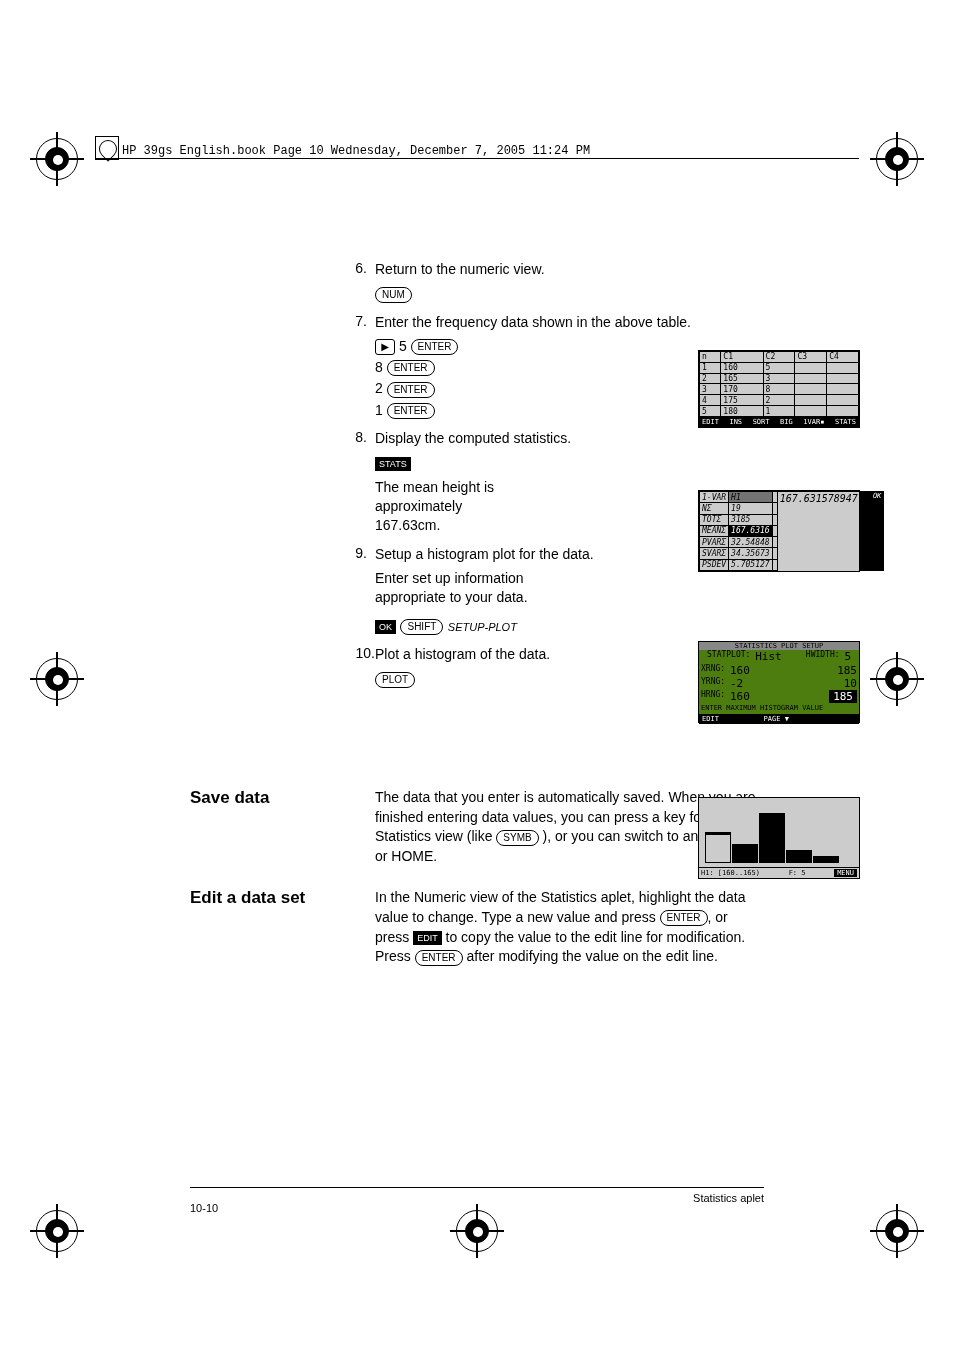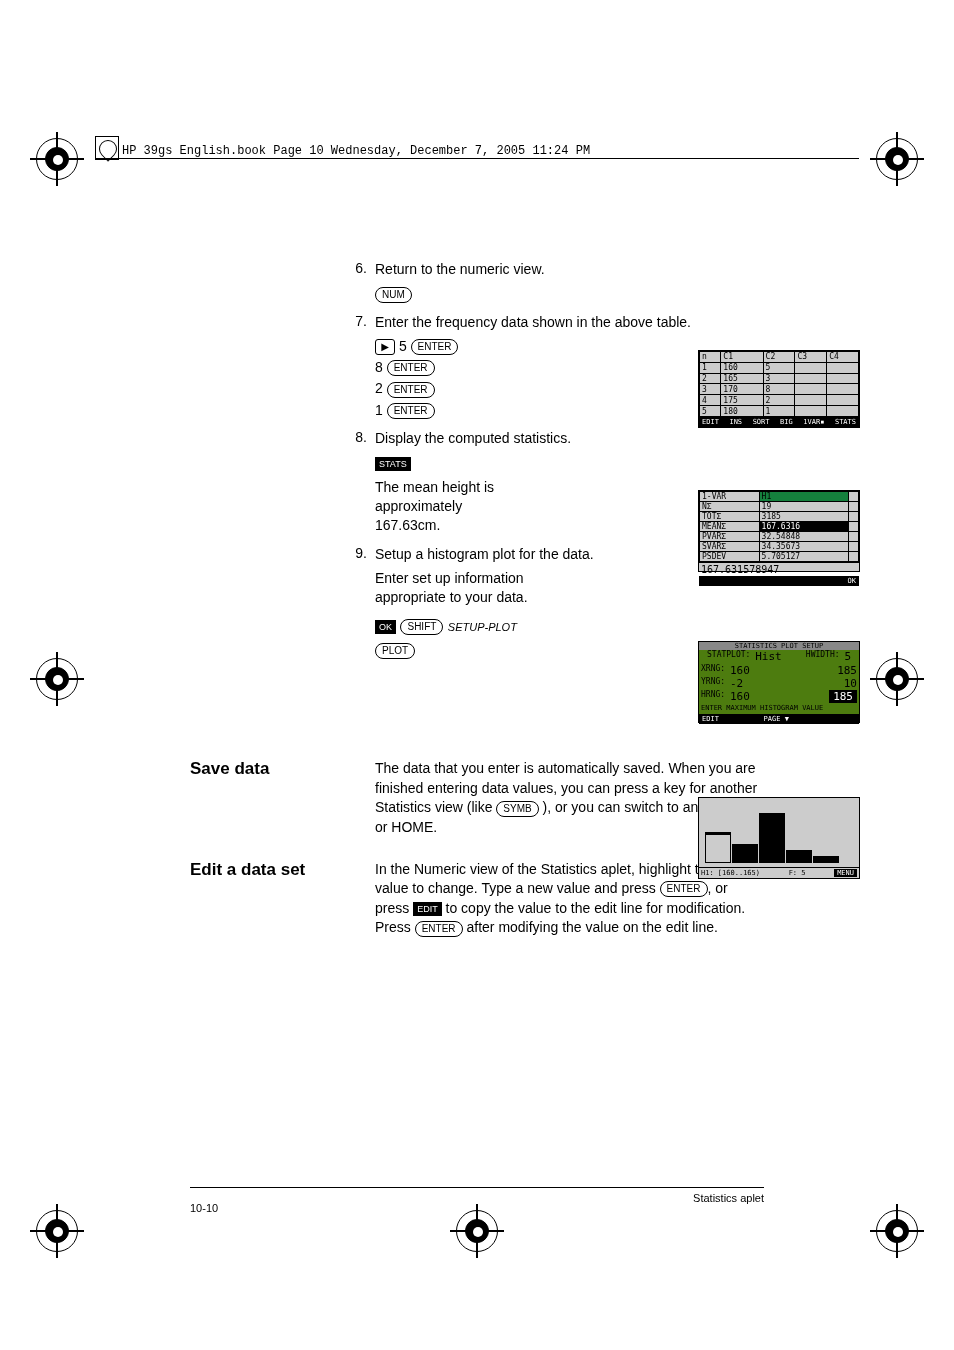--- a/index.html
+++ b/index.html
@@ -252,7 +252,7 @@
 </div>
 
 <div class="screen2">
-  <div style="border:1.5px solid #000; background:#ccc; height:100%; display:flex; flex-direction:column; font-family:monospace; font-size:8px;">
+  <div style="border:1.5px solid #000; background:#ccc; height:100%; display:flex; flex-direction:row; font-family:monospace; font-size:8px;font-style:italic;">
     <table class="calc-table">
       <tbody>
           <tr>

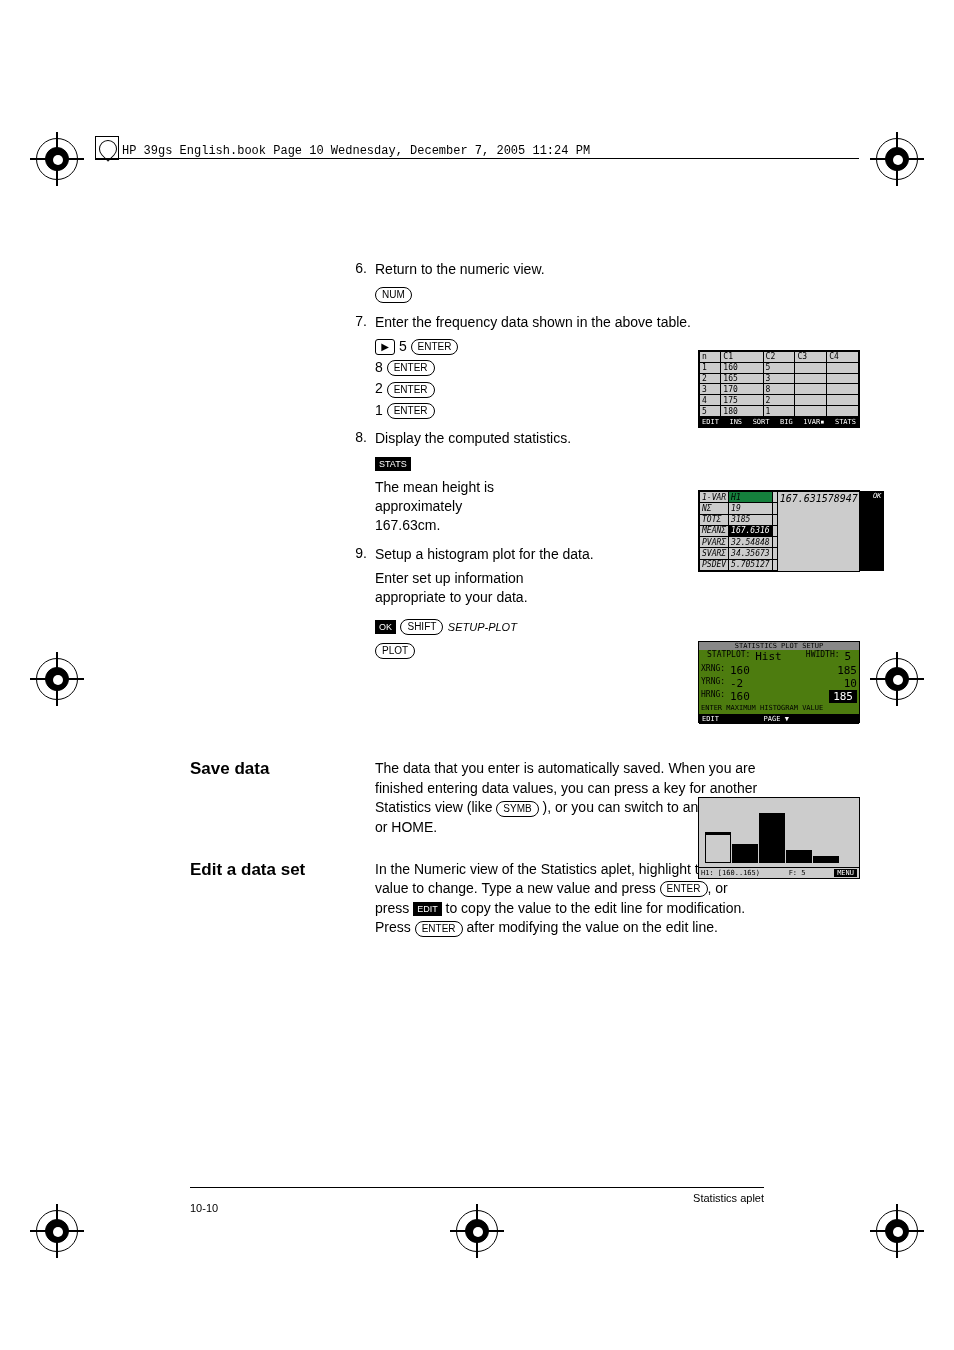--- a/index.html
+++ b/index.html
@@ -257,7 +257,7 @@
       <tbody>
           <tr>
             <th>1-VAR</th>
-            <th style="background:#15803d;">H1</th>
+            <th style="background:#737373;">H1</th>
             <th></th>
           </tr>
       <tr>

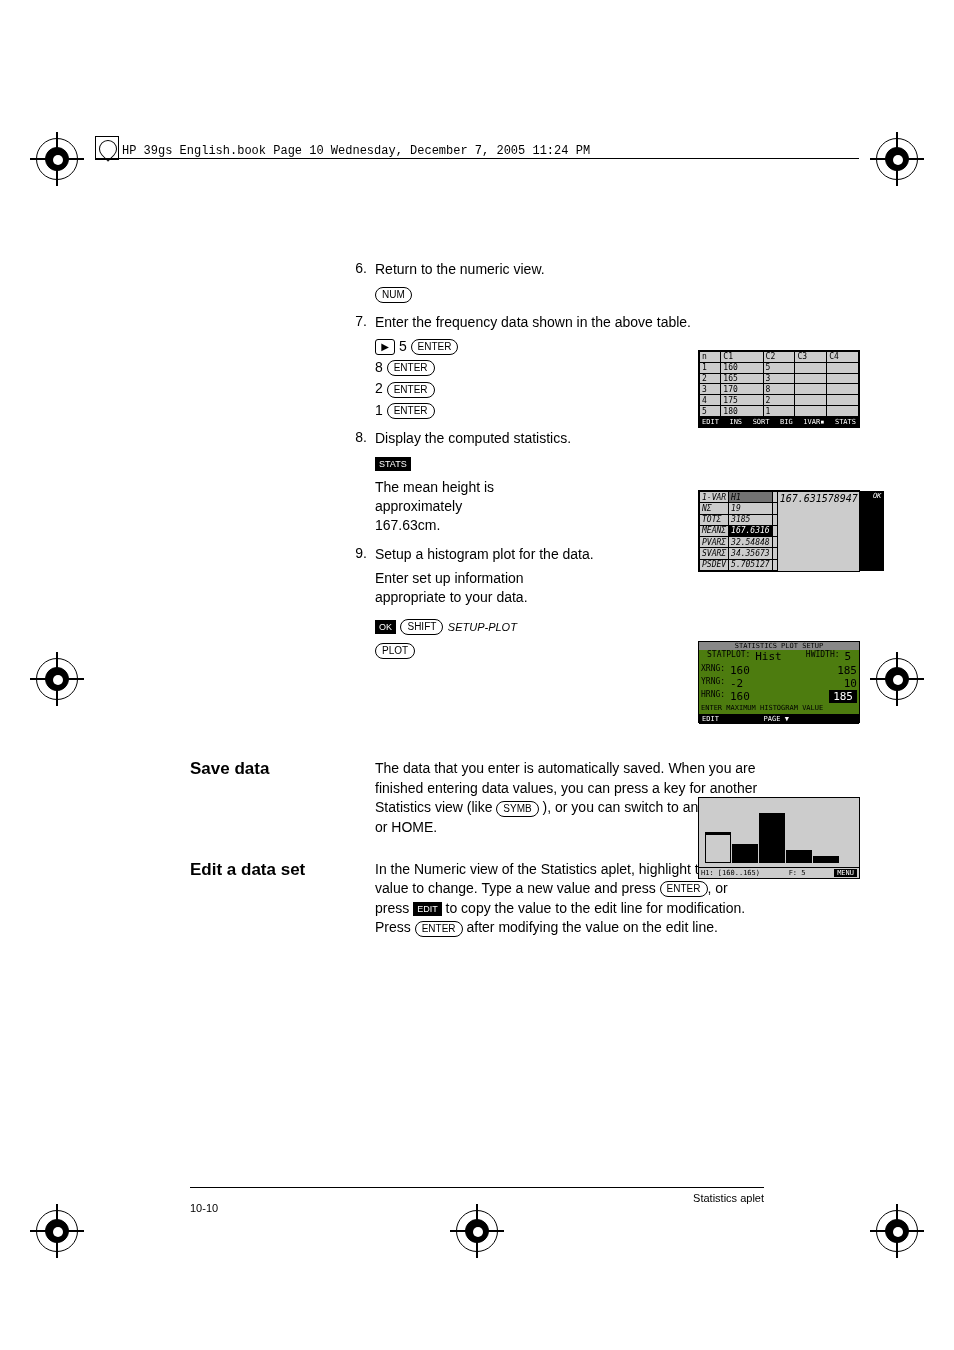--- a/index.html
+++ b/index.html
@@ -172,6 +172,10 @@
     <span class="setup-plot-italic">SETUP-PLOT</span>
   </div>
 
+  <div class="step-row" style="margin-top:10px;">
+    <div class="step-num" style="padding-right:0;">10.</div>
+    <div class="step-text" style="width:160px;">Plot a histogram of the data.</div>
+  </div>
   <div class="step-indent">
     <span class="key">PLOT</span>
   </div>

